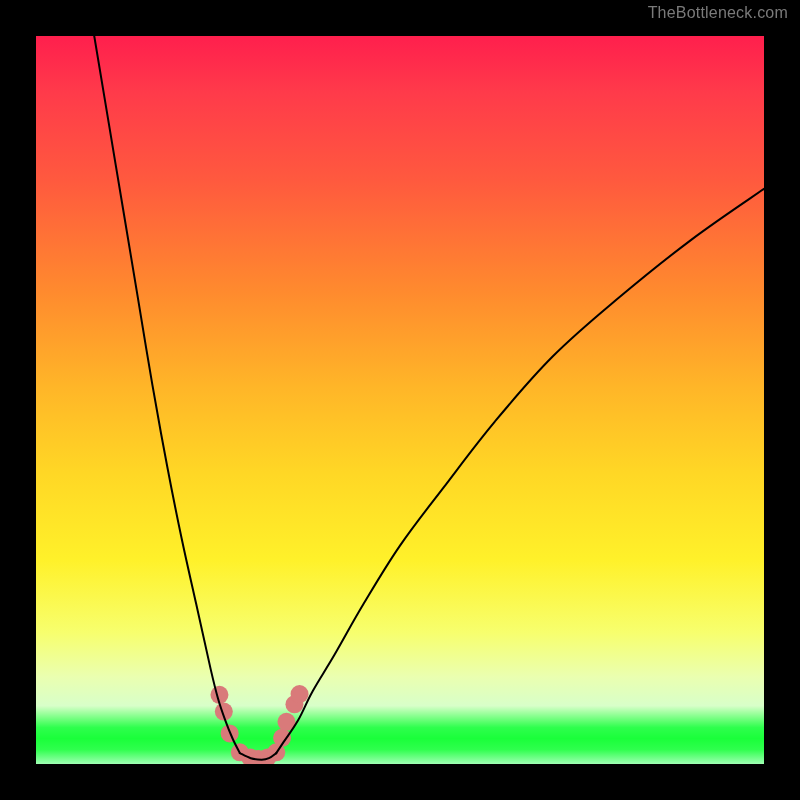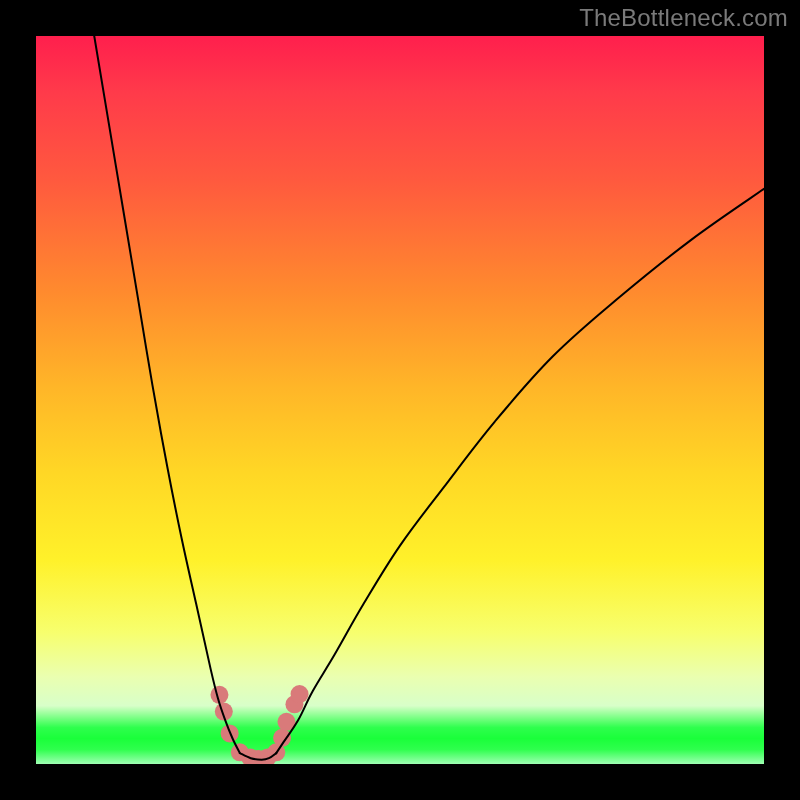--- a/index.html
+++ b/index.html
@@ -54,7 +54,7 @@
     top: 4px;
     right: 12px;
     color: #7a7a7a;
-    font-size: 24px;
+    font-size: 16px;
     font-weight: 500;
     letter-spacing: 0.2px;
     user-select: none;

